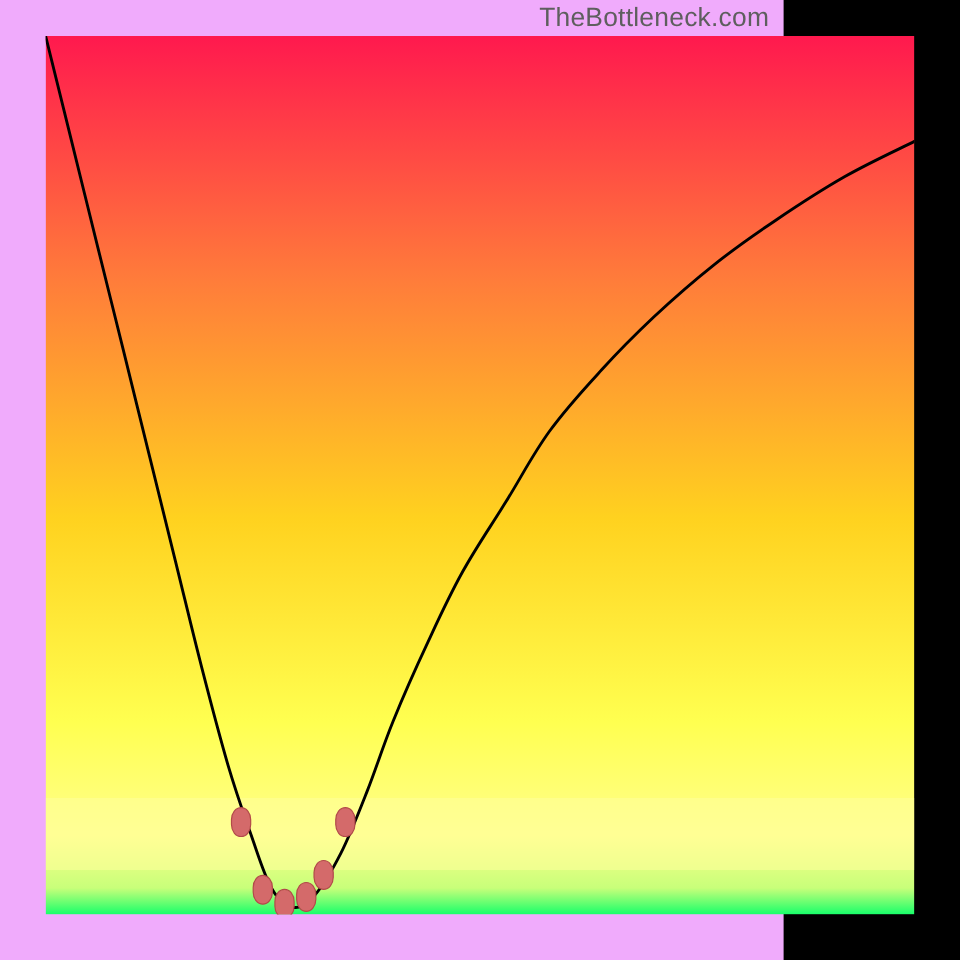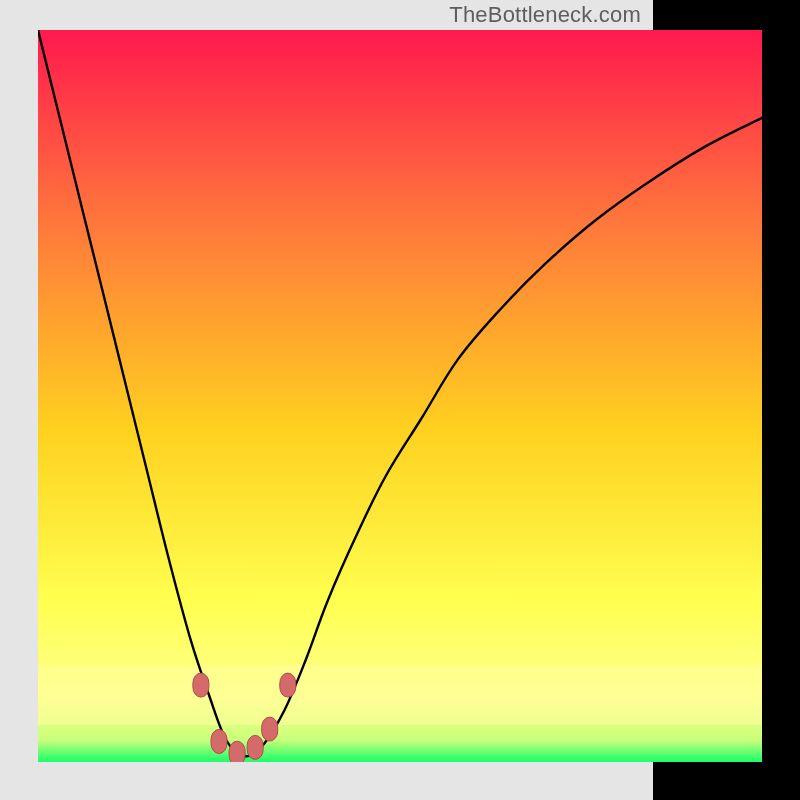--- a/index.html
+++ b/index.html
@@ -17,7 +17,7 @@
     top: 0;
     width: 653px;
     height: 800px;
-    background: #e5e5e5;
+    background: #f0abfc;
   }
   .watermark {
     position: absolute;

